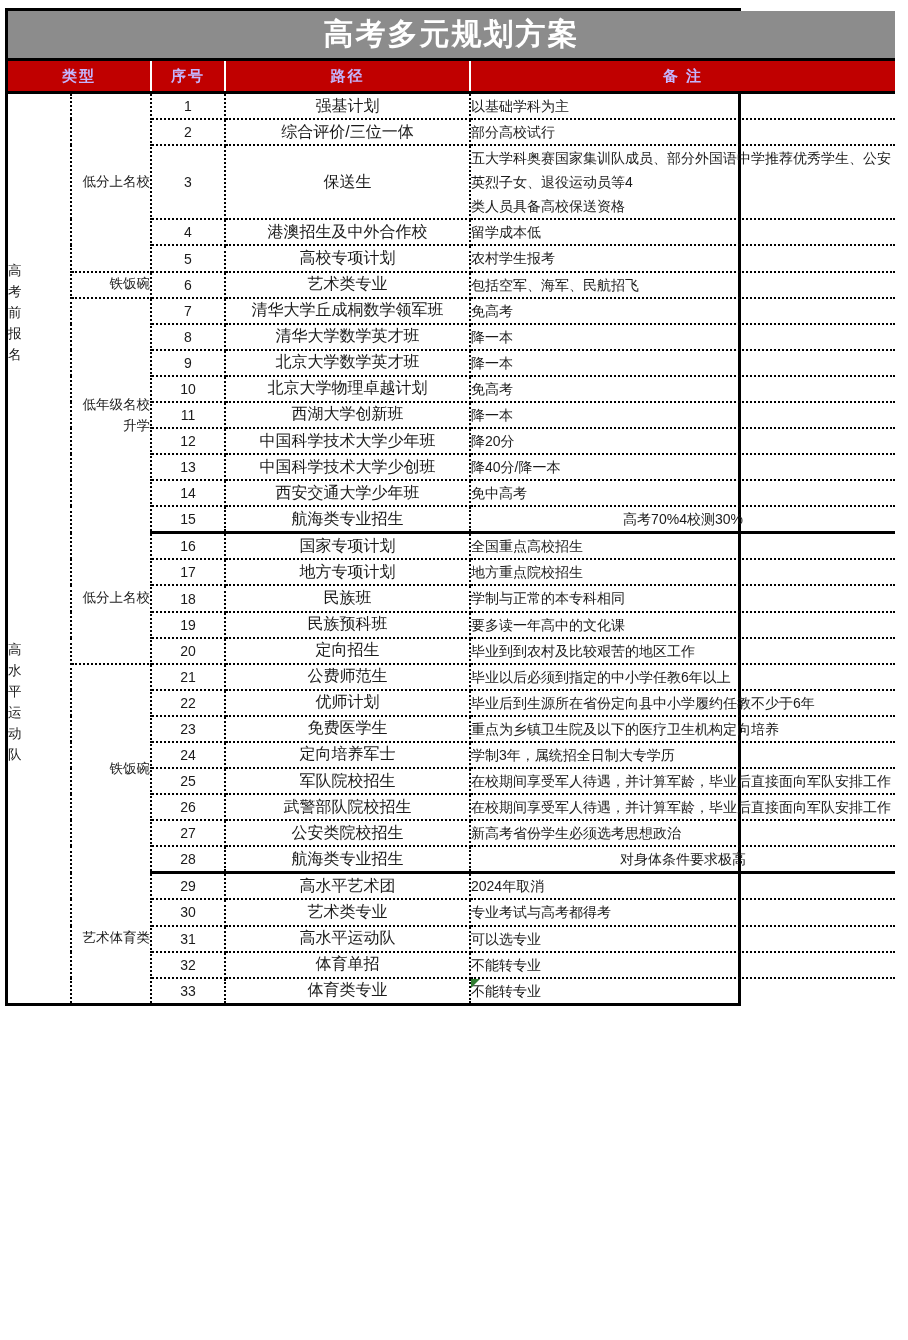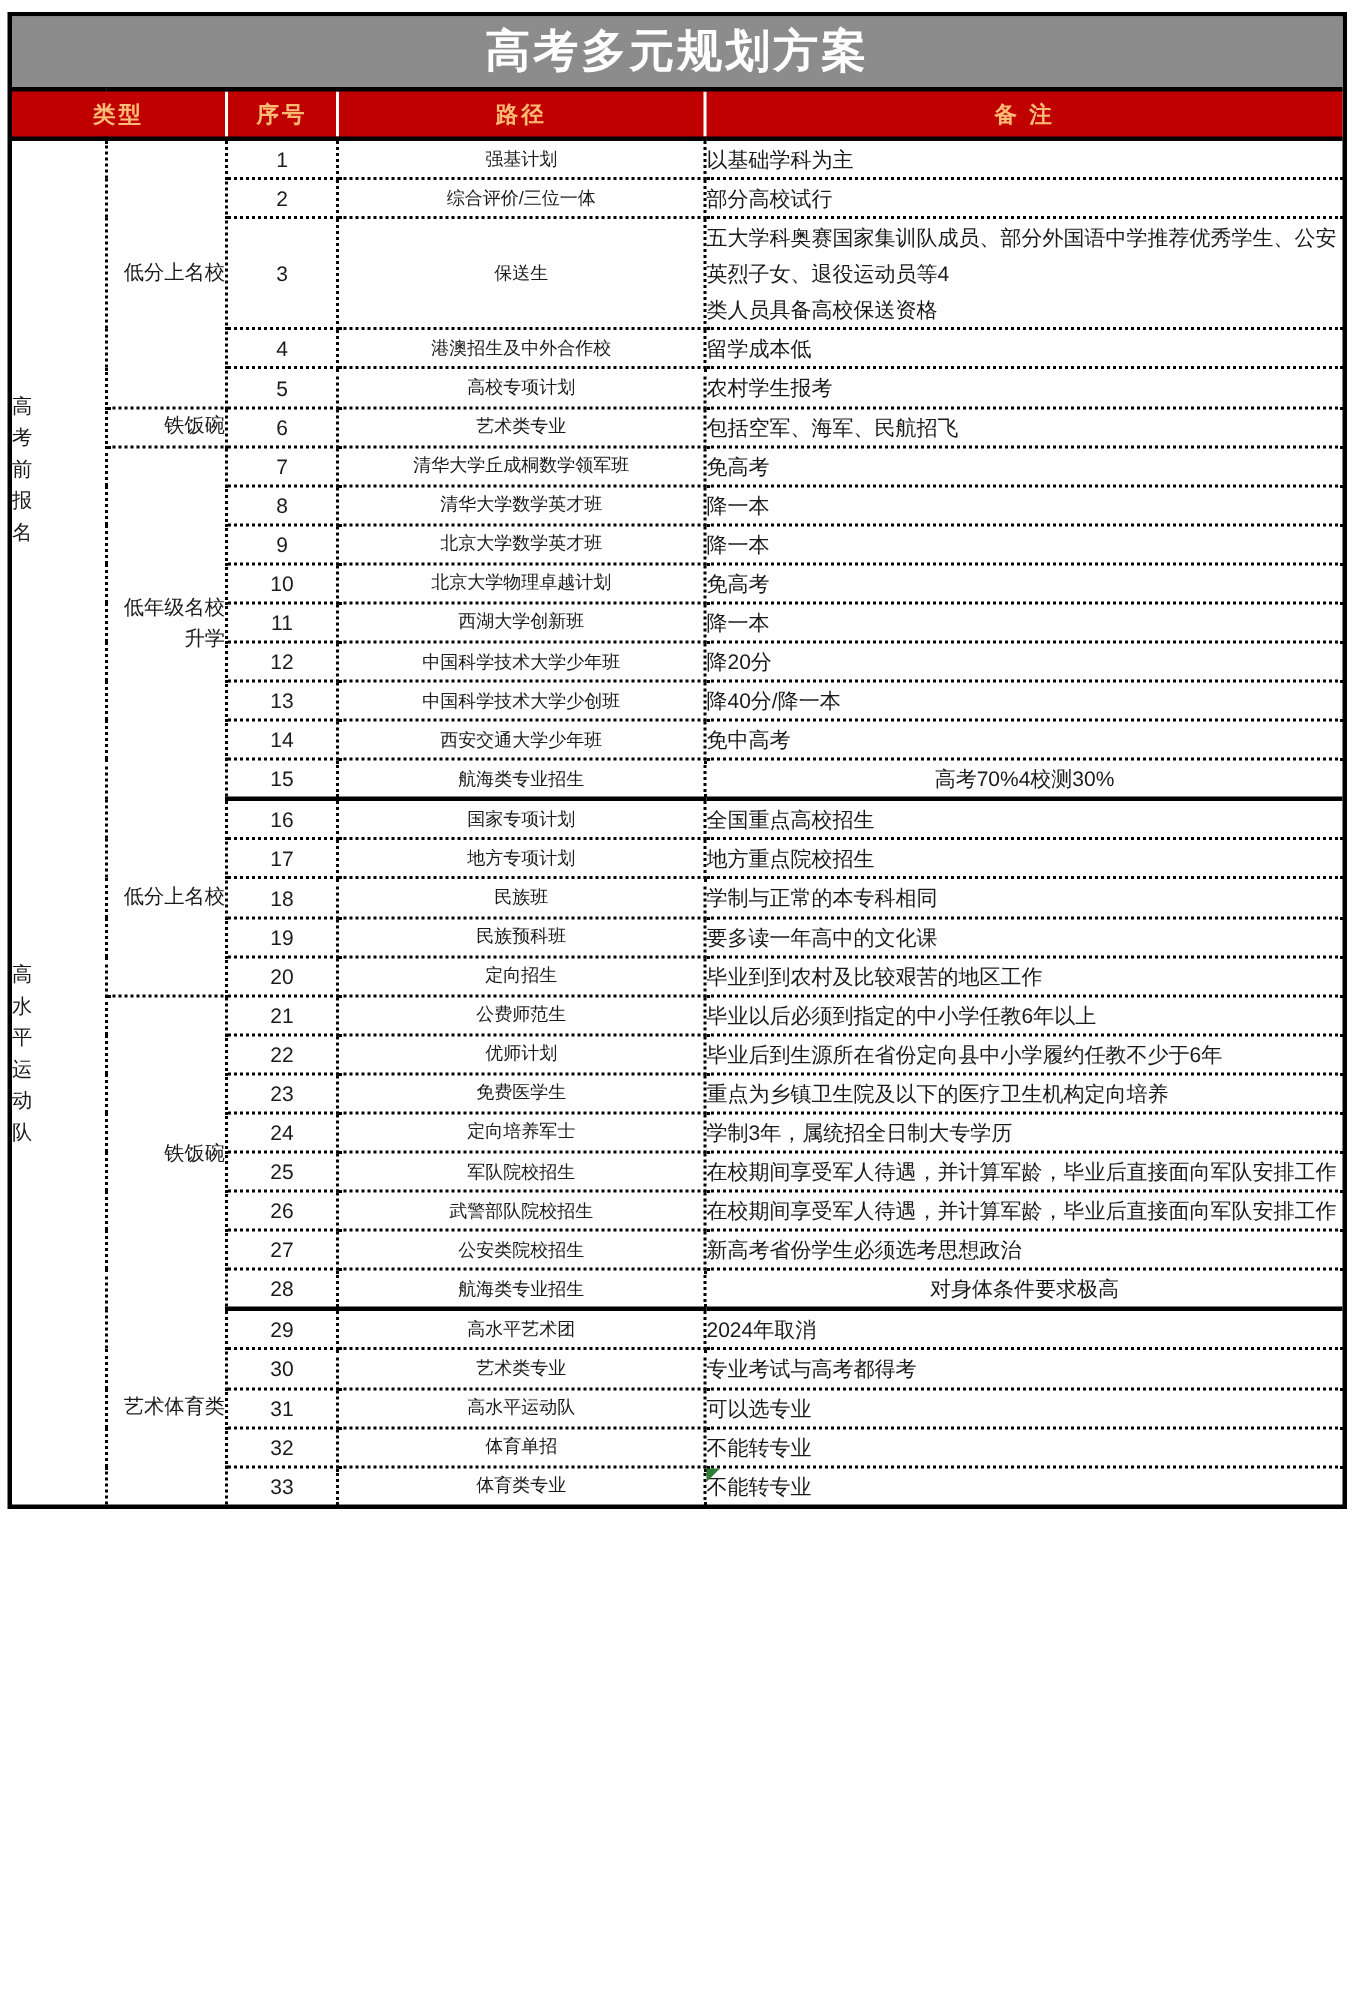--- a/index.html
+++ b/index.html
@@ -25,7 +25,7 @@
     position: absolute;
     left: 5px;
     top: 8px;
-    width: 893px;
+    width: 736px;
     box-sizing: border-box;
     border: 3px solid #000000;
     background: #ffffff;

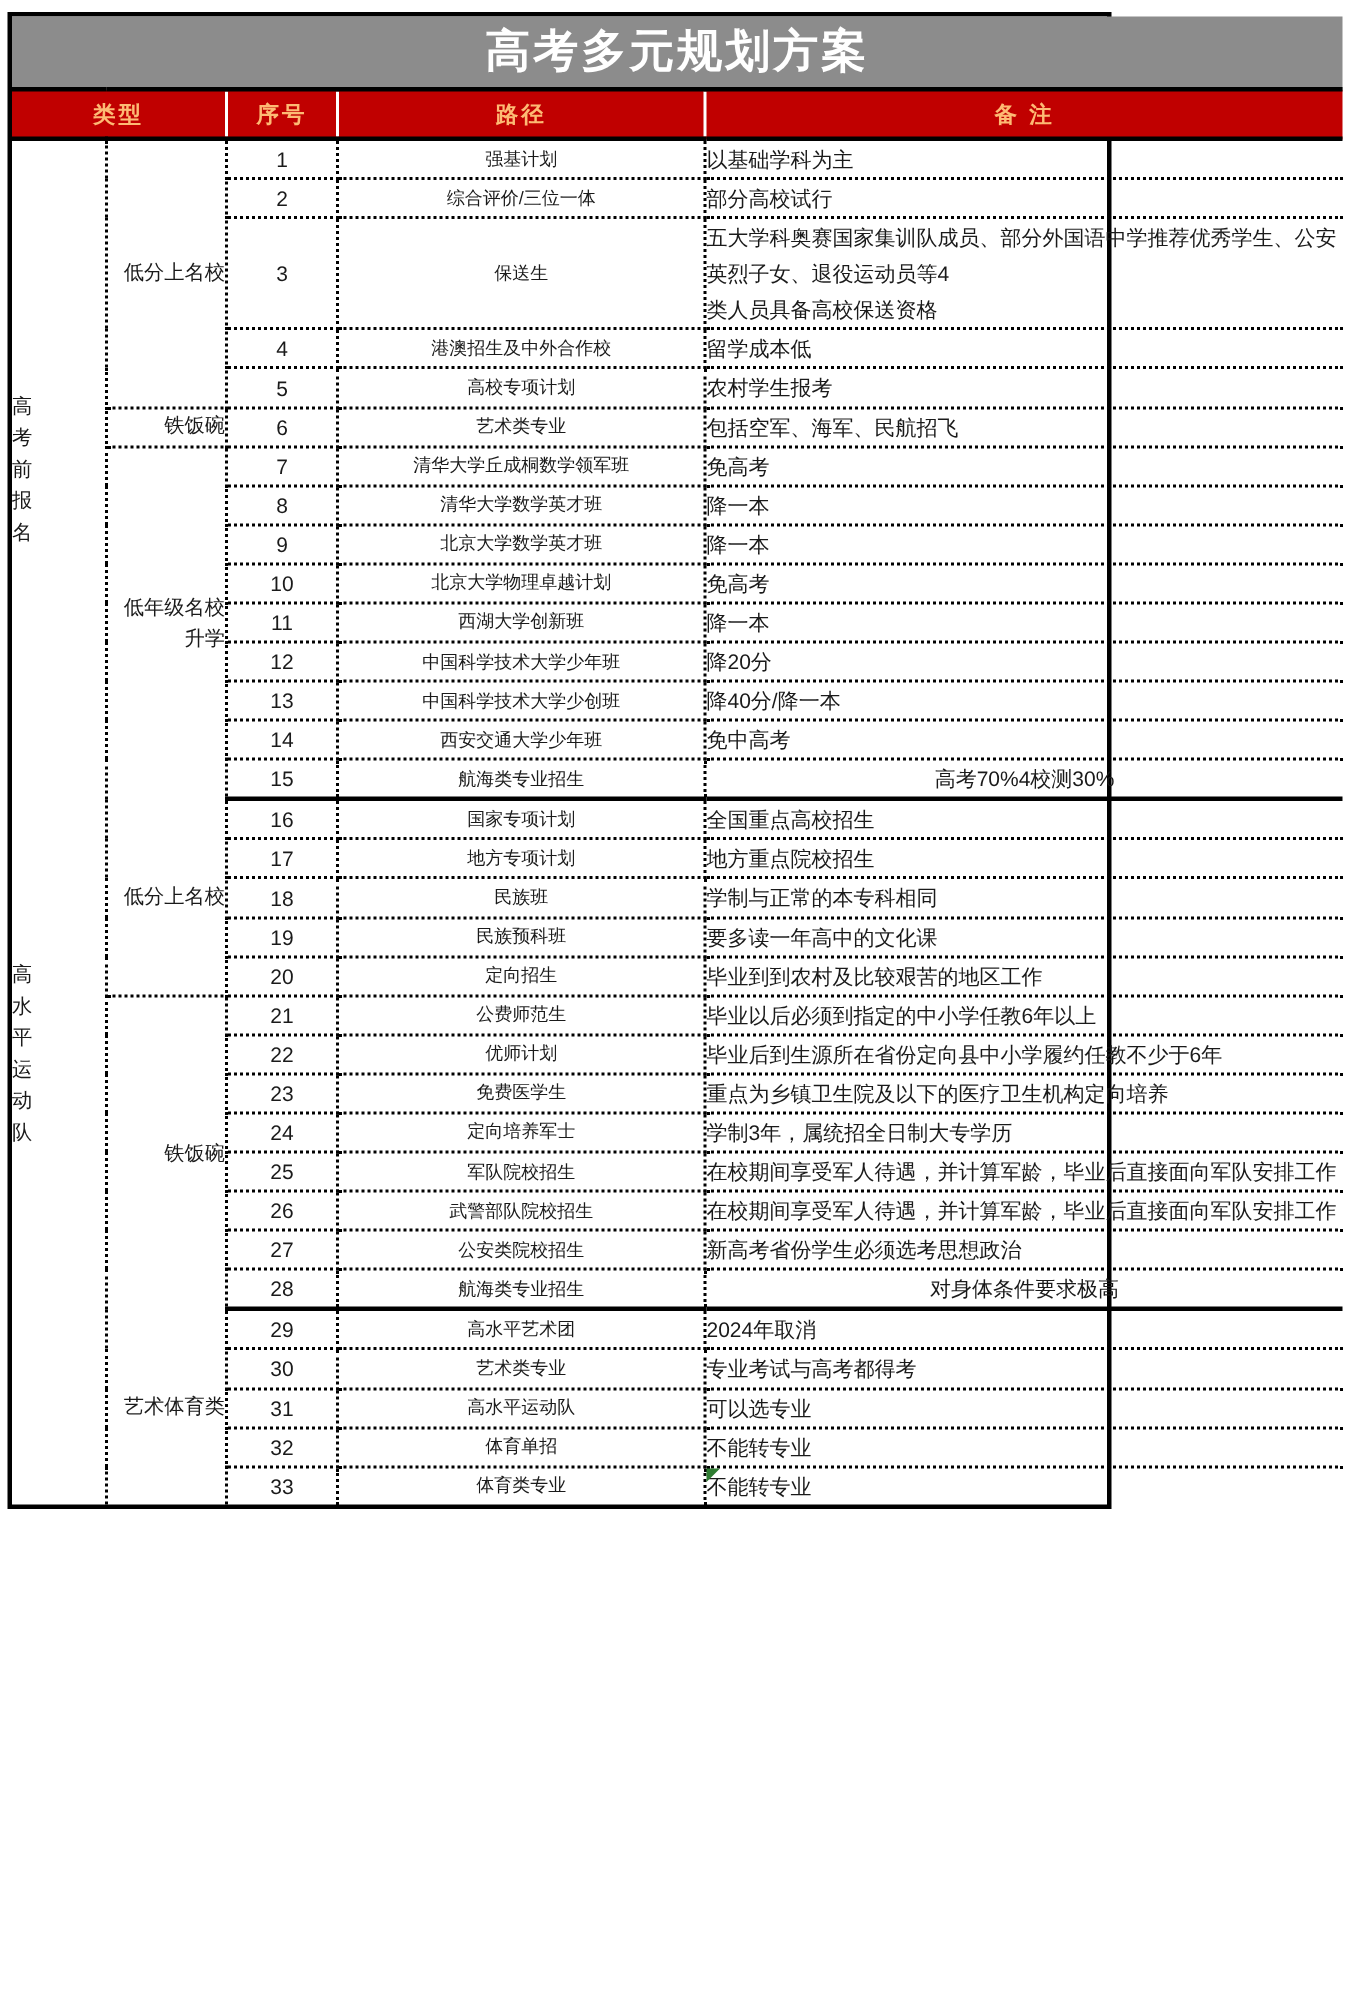--- a/index.html
+++ b/index.html
@@ -58,7 +58,7 @@
   
   .hdr {
     background: #c00000;
-    color: #fdba74;
+    color: #c4b5fd;
     height: 30px;
     text-align: center;
     font-size: 15px;

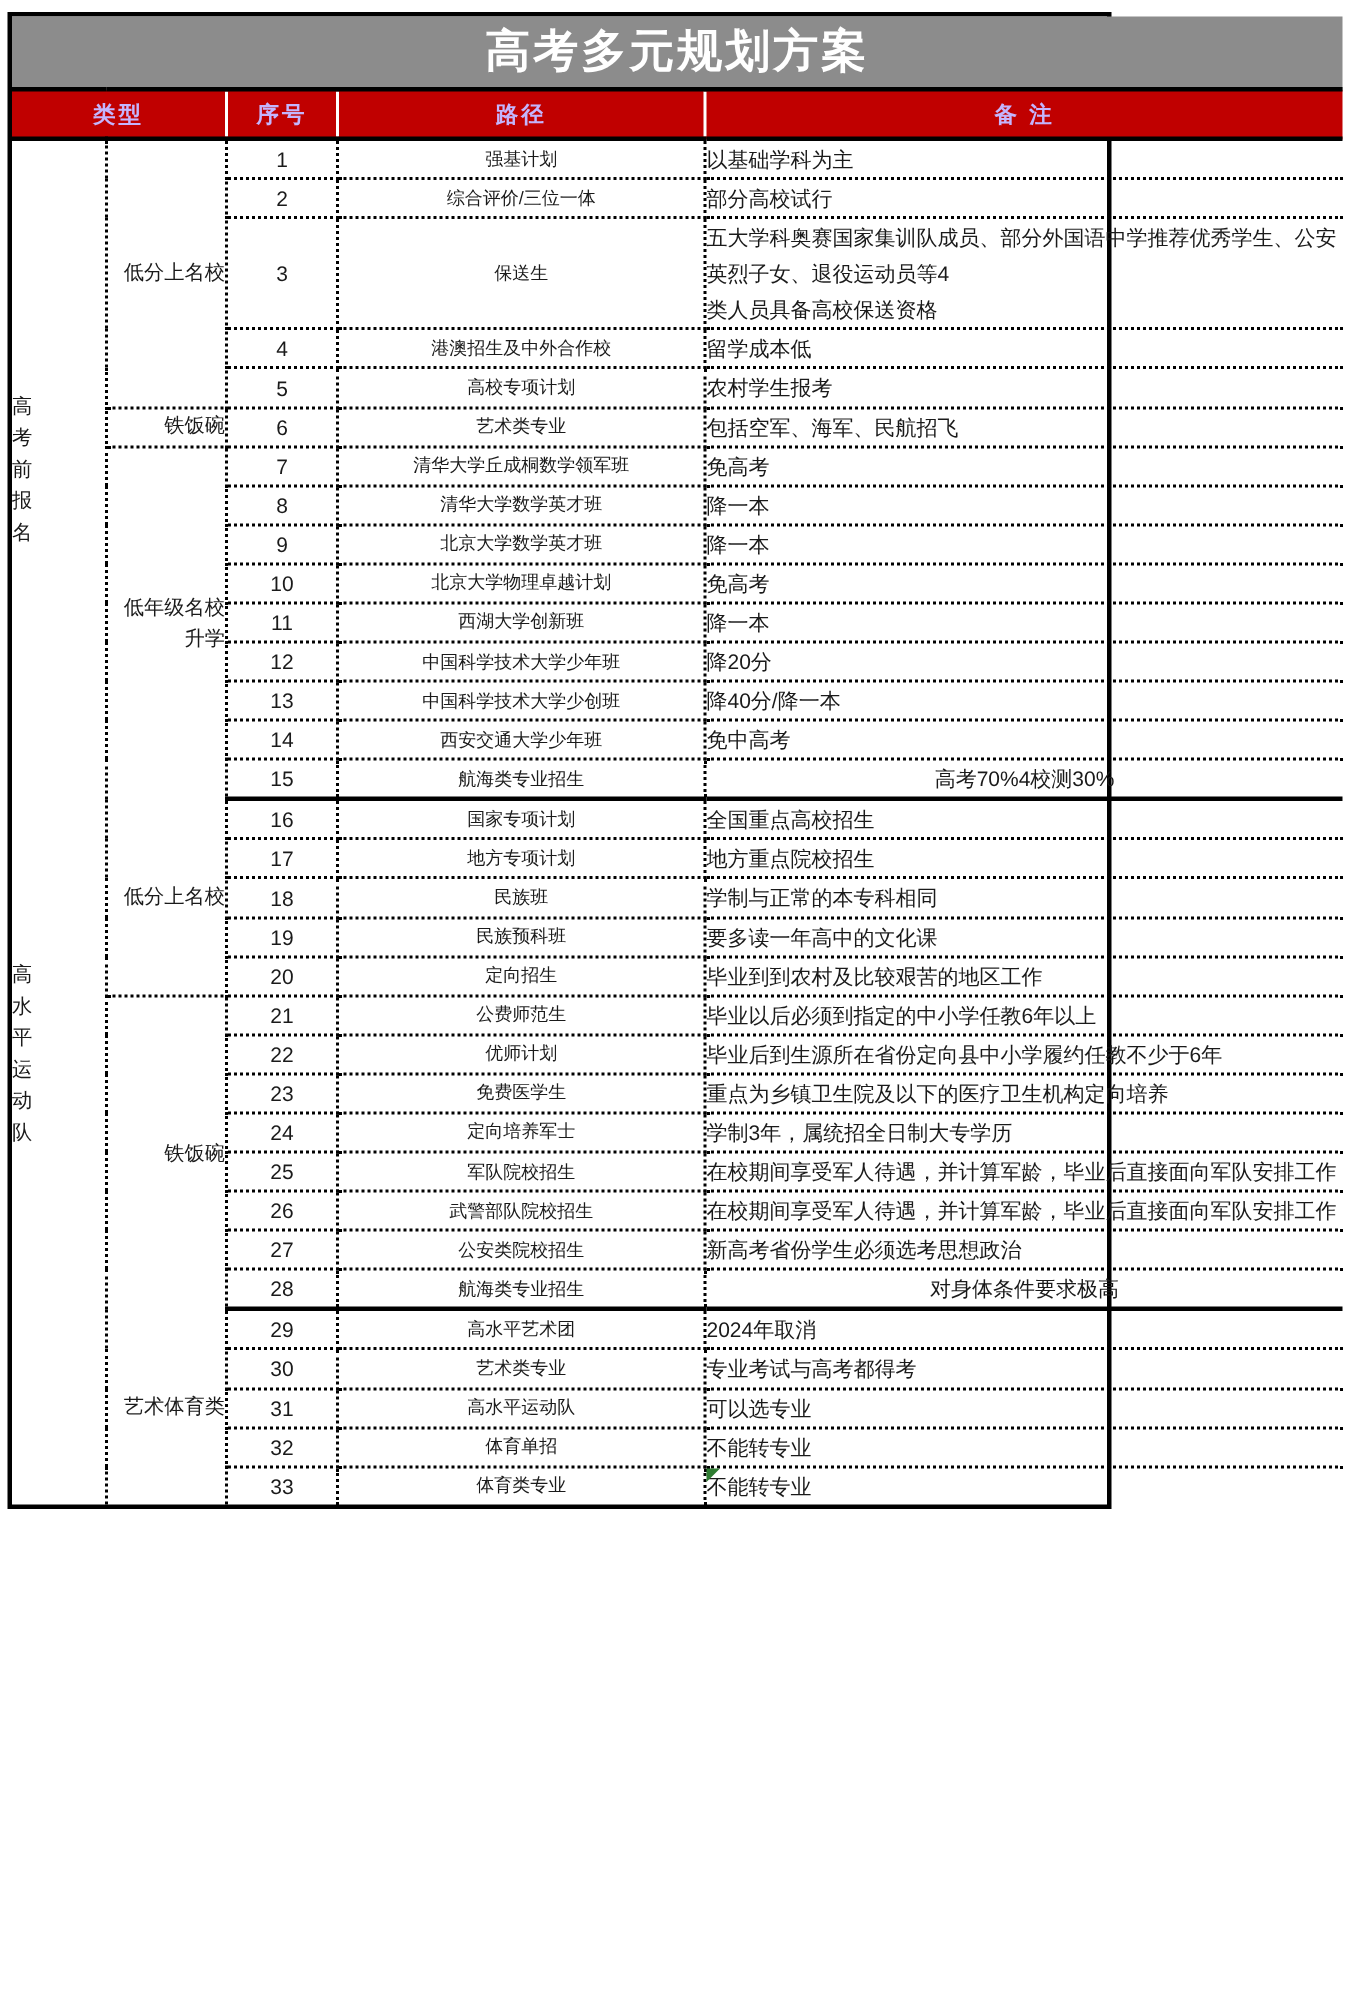--- a/index.html
+++ b/index.html
@@ -105,7 +105,7 @@
   }
   .c-path {
     text-align: center;
-    font-size: 12px;
+    font-size: 16px;
     color: #1a1a1a;
     border-right: 2px dotted #000000;
     border-bottom: 2px dotted #000000;

